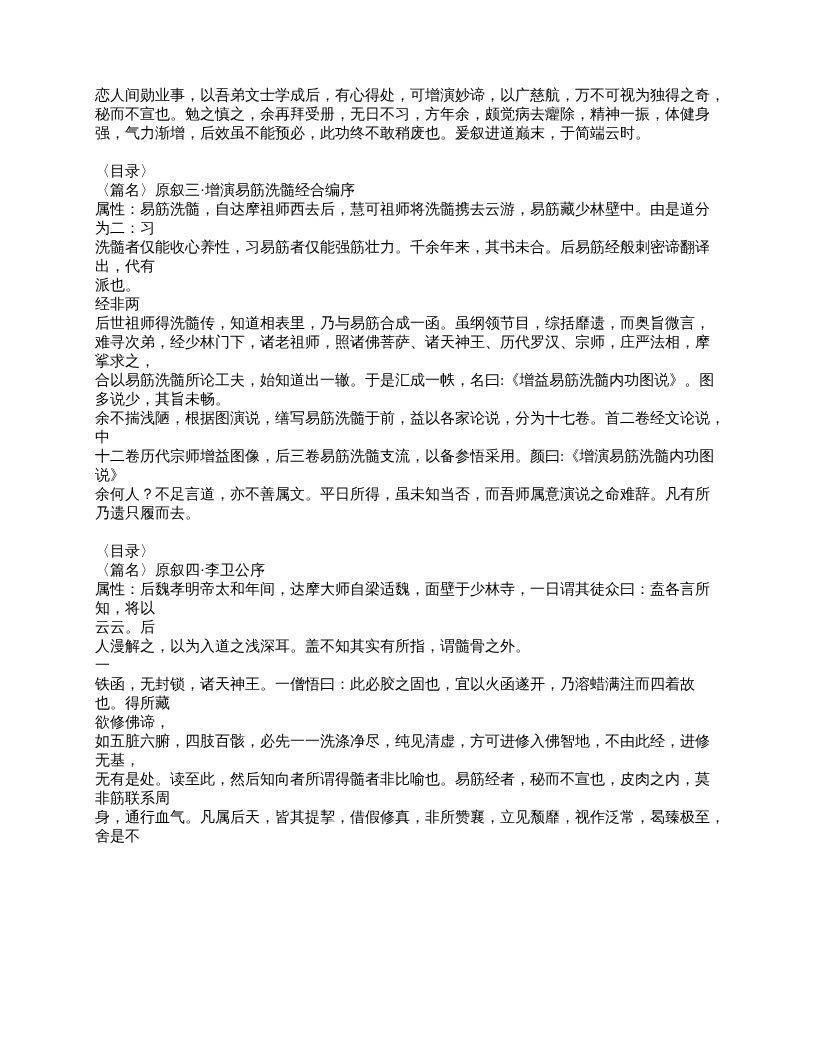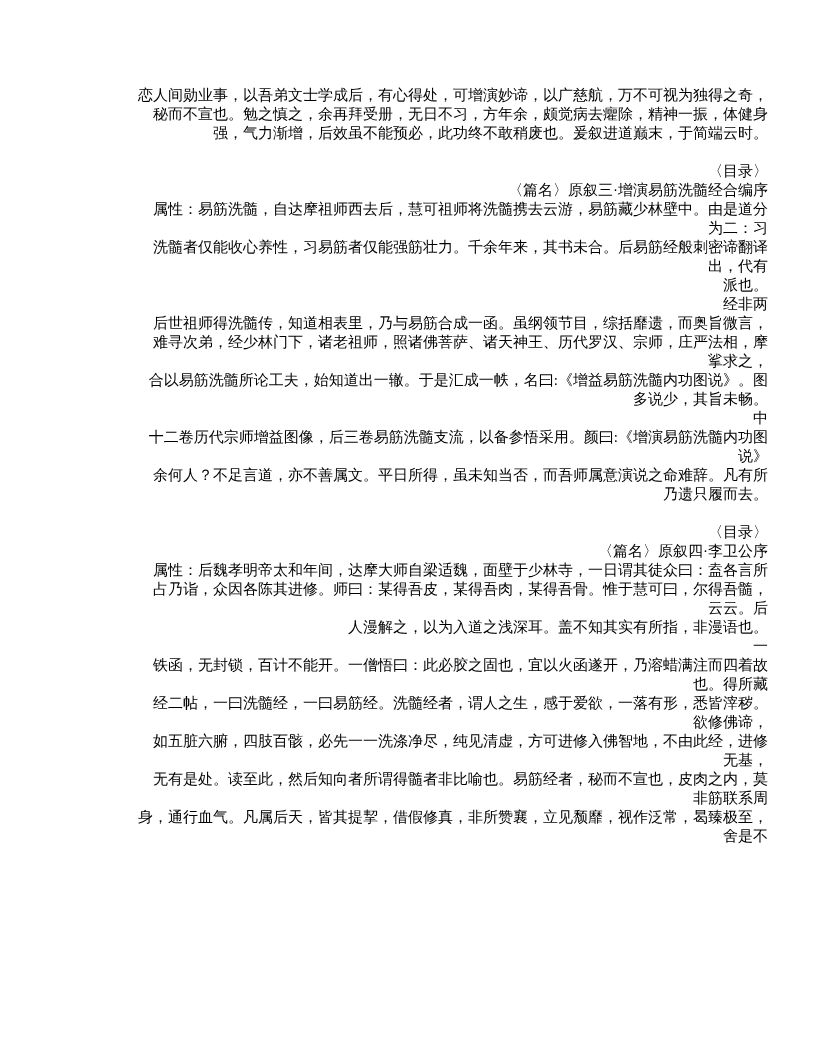--- a/index.html
+++ b/index.html
@@ -21,7 +21,6 @@
     background: #ffffff;
     color: #000000;
     overflow: hidden;
-    text-align: right;
   }
   .block {
     margin: 0 0 19px 0;

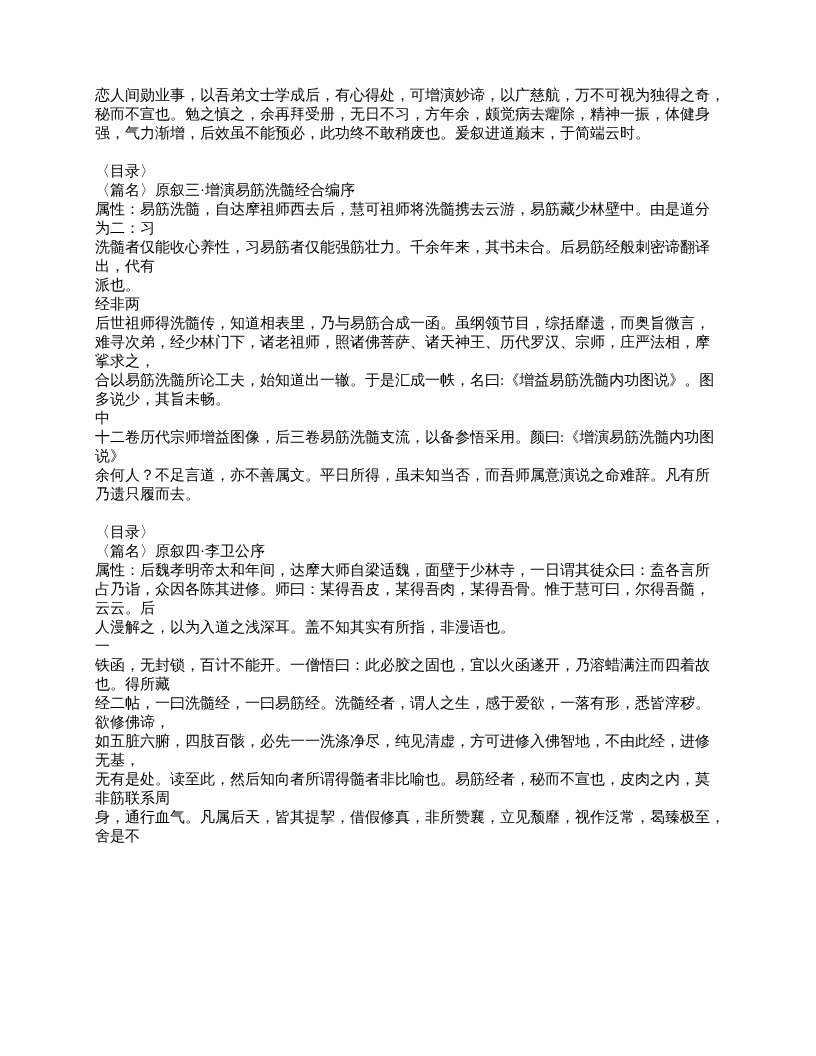--- a/index.html
+++ b/index.html
@@ -61,6 +61,7 @@
         <div class="line">挲求之，</div>
         <div class="line">合以易筋洗髓所论工夫，始知道出一辙。于是汇成一帙，名曰:《增益易筋洗髓内功图说》。图</div>
         <div class="line">多说少，其旨未畅。</div>
+        <div class="line">余不揣浅陋，根据图演说，缮写易筋洗髓于前，益以各家论说，分为十七卷。首二卷经文论说，</div>
         <div class="line">中</div>
         <div class="line">十二卷历代宗师增益图像，后三卷易筋洗髓支流，以备参悟采用。颜曰:《增演易筋洗髓内功图</div>
         <div class="line">说》</div>

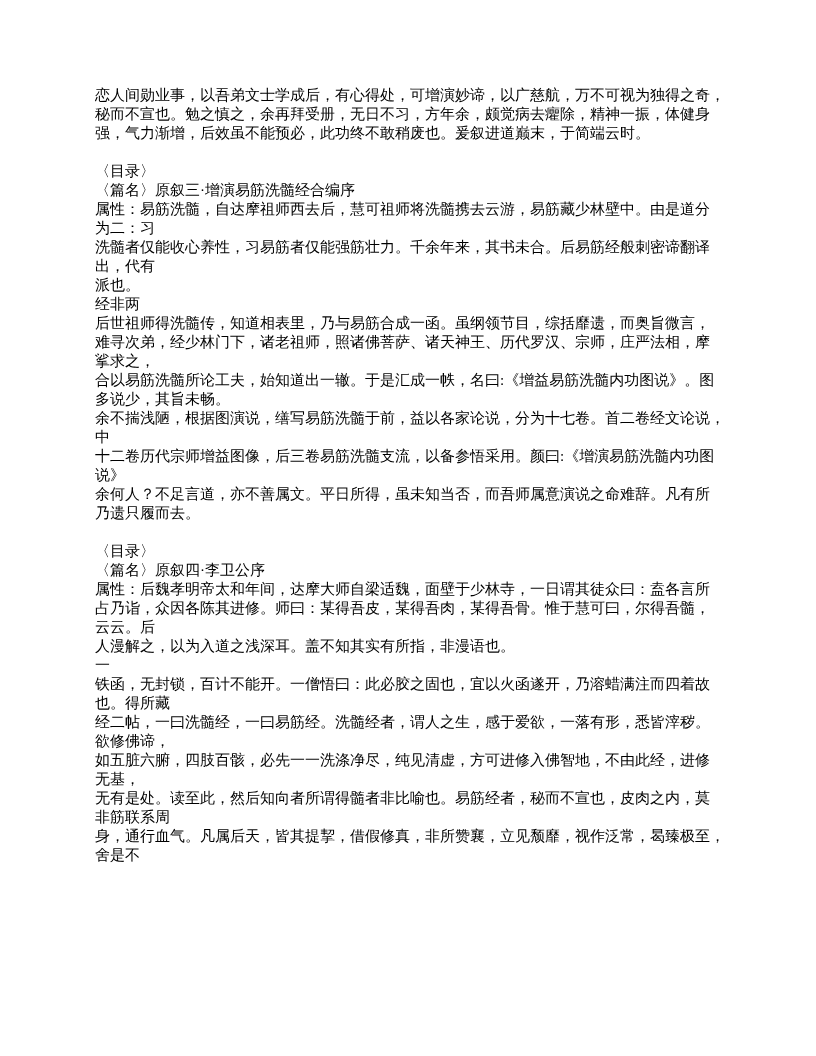--- a/index.html
+++ b/index.html
@@ -72,6 +72,7 @@
         <div class="line">〈目录〉</div>
         <div class="line">〈篇名〉原叙四·李卫公序</div>
         <div class="line">属性：后魏孝明帝太和年间，达摩大师自梁适魏，面壁于少林寺，一日谓其徒众曰：盍各言所</div>
+        <div class="line">知，将以</div>
         <div class="line">占乃诣，众因各陈其进修。师曰：某得吾皮，某得吾肉，某得吾骨。惟于慧可曰，尔得吾髓，</div>
         <div class="line">云云。后</div>
         <div class="line">人漫解之，以为入道之浅深耳。盖不知其实有所指，非漫语也。</div>

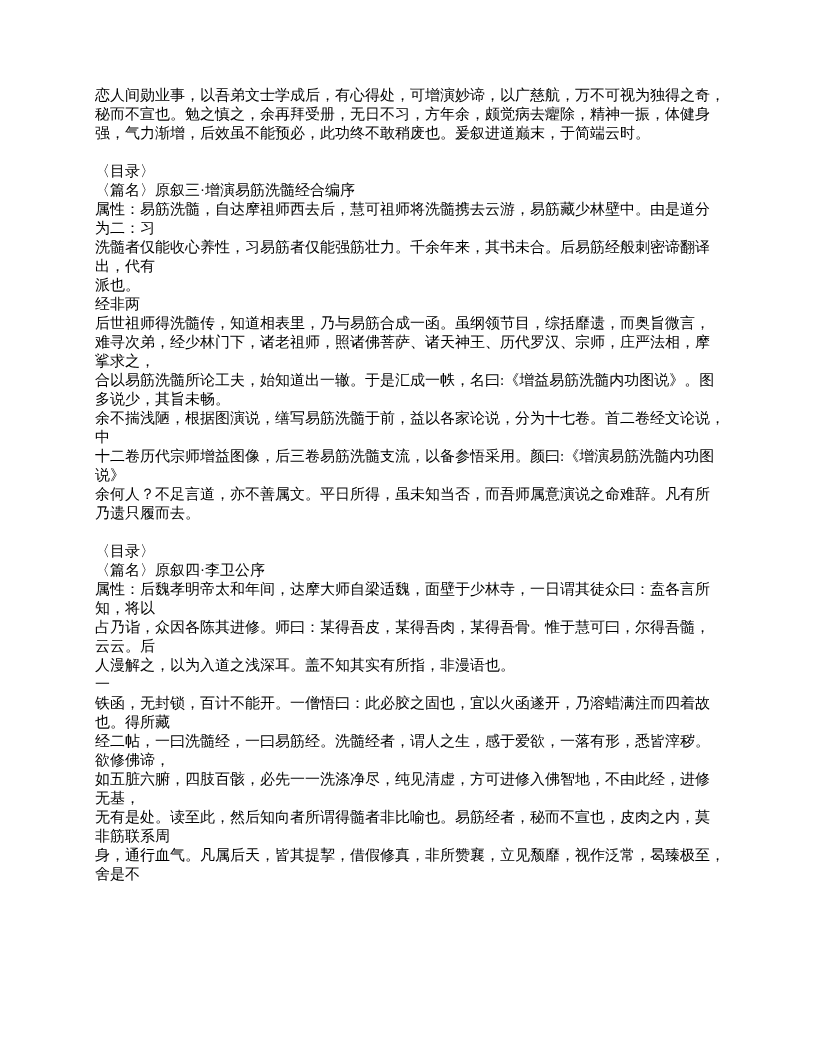--- a/index.html
+++ b/index.html
@@ -73,7 +73,6 @@
         <div class="line">〈篇名〉原叙四·李卫公序</div>
         <div class="line">属性：后魏孝明帝太和年间，达摩大师自梁适魏，面壁于少林寺，一日谓其徒众曰：盍各言所</div>
         <div class="line">知，将以</div>
-        <div class="line">占乃诣，众因各陈其进修。师曰：某得吾皮，某得吾肉，某得吾骨。惟于慧可曰，尔得吾髓，</div>
         <div class="line">云云。后</div>
         <div class="line">人漫解之，以为入道之浅深耳。盖不知其实有所指，非漫语也。</div>
         <div class="line">一</div>

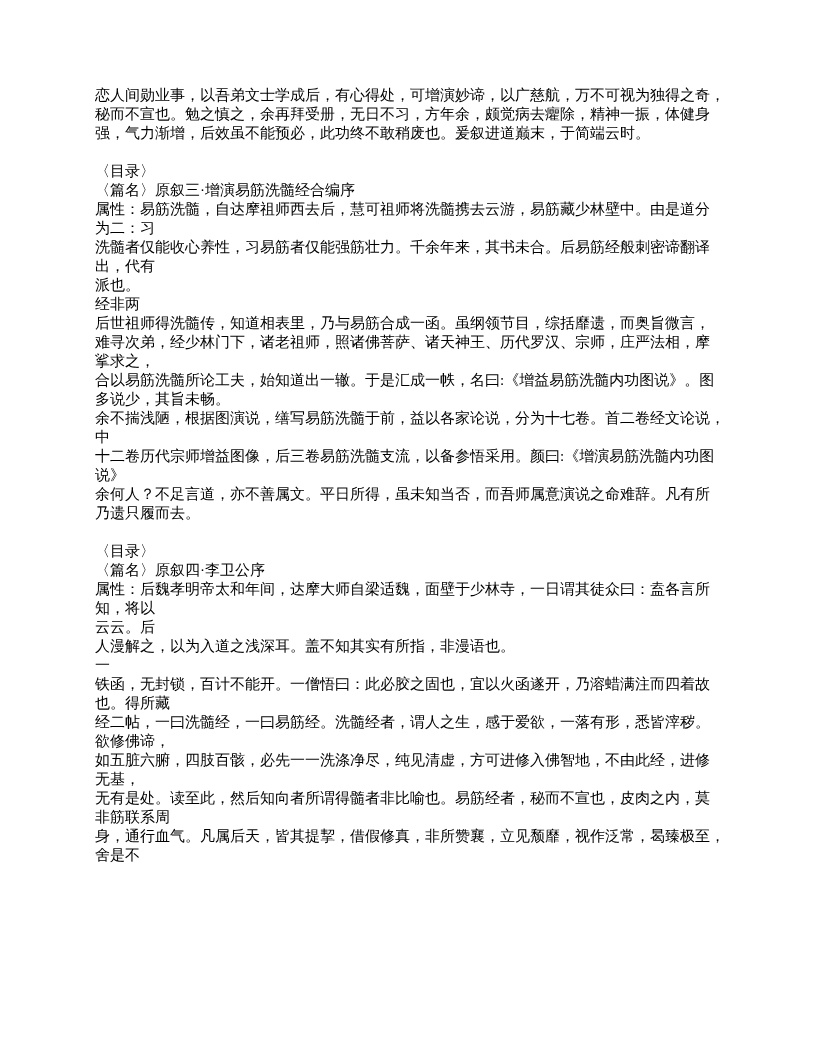--- a/index.html
+++ b/index.html
@@ -74,7 +74,7 @@
         <div class="line">属性：后魏孝明帝太和年间，达摩大师自梁适魏，面壁于少林寺，一日谓其徒众曰：盍各言所</div>
         <div class="line">知，将以</div>
         <div class="line">云云。后</div>
-        <div class="line">人漫解之，以为入道之浅深耳。盖不知其实有所指，非漫语也。</div>
+        <div class="line">人漫解之，以为入道之浅深耳。盖不知其实有所指，谓髓骨之外。</div>
         <div class="line">一</div>
         <div class="line">铁函，无封锁，百计不能开。一僧悟曰：此必胶之固也，宜以火函遂开，乃溶蜡满注而四着故</div>
         <div class="line">也。得所藏</div>

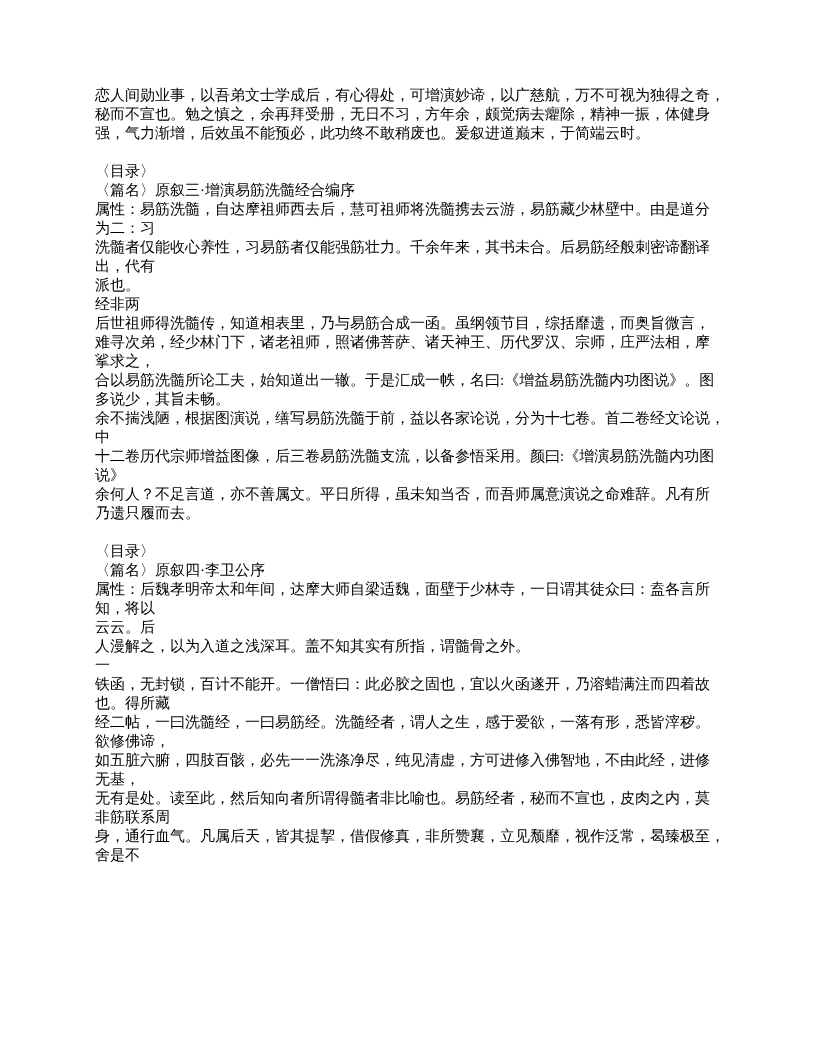--- a/index.html
+++ b/index.html
@@ -76,7 +76,7 @@
         <div class="line">云云。后</div>
         <div class="line">人漫解之，以为入道之浅深耳。盖不知其实有所指，谓髓骨之外。</div>
         <div class="line">一</div>
-        <div class="line">铁函，无封锁，百计不能开。一僧悟曰：此必胶之固也，宜以火函遂开，乃溶蜡满注而四着故</div>
+        <div class="line">铁函，无封锁，诸天神王。一僧悟曰：此必胶之固也，宜以火函遂开，乃溶蜡满注而四着故</div>
         <div class="line">也。得所藏</div>
         <div class="line">经二帖，一曰洗髓经，一曰易筋经。洗髓经者，谓人之生，感于爱欲，一落有形，悉皆滓秽。</div>
         <div class="line">欲修佛谛，</div>

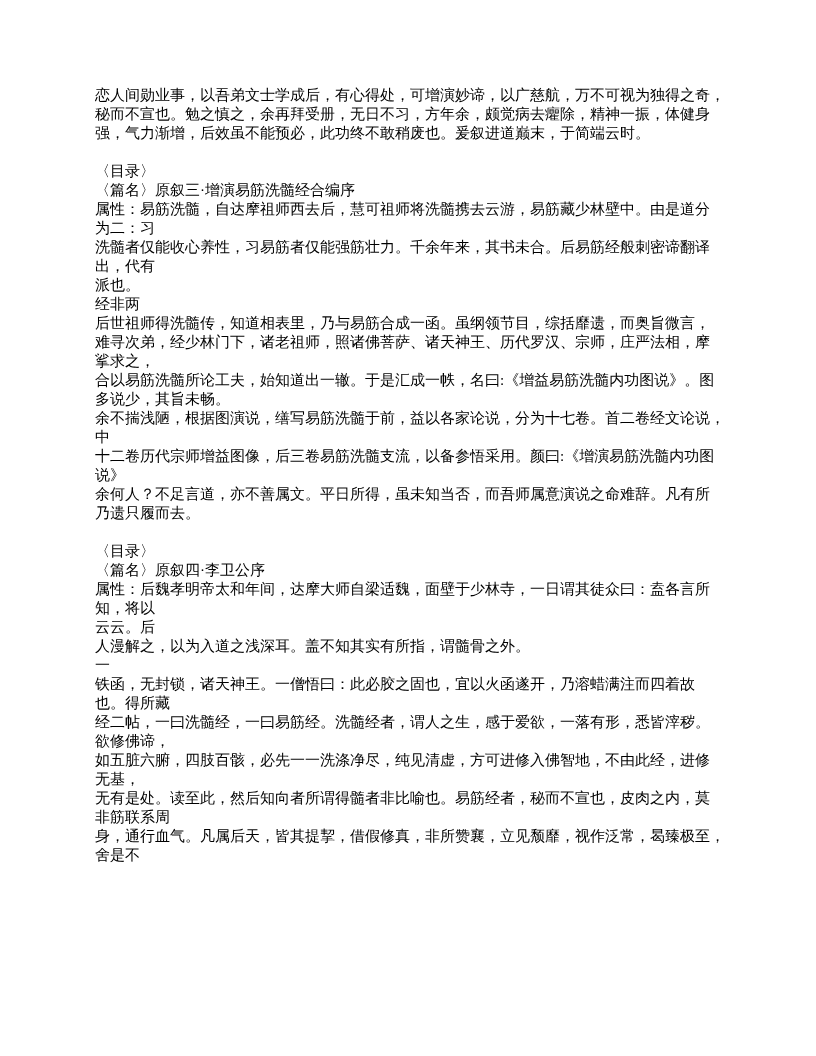--- a/index.html
+++ b/index.html
@@ -78,7 +78,6 @@
         <div class="line">一</div>
         <div class="line">铁函，无封锁，诸天神王。一僧悟曰：此必胶之固也，宜以火函遂开，乃溶蜡满注而四着故</div>
         <div class="line">也。得所藏</div>
-        <div class="line">经二帖，一曰洗髓经，一曰易筋经。洗髓经者，谓人之生，感于爱欲，一落有形，悉皆滓秽。</div>
         <div class="line">欲修佛谛，</div>
         <div class="line">如五脏六腑，四肢百骸，必先一一洗涤净尽，纯见清虚，方可进修入佛智地，不由此经，进修</div>
         <div class="line">无基，</div>

